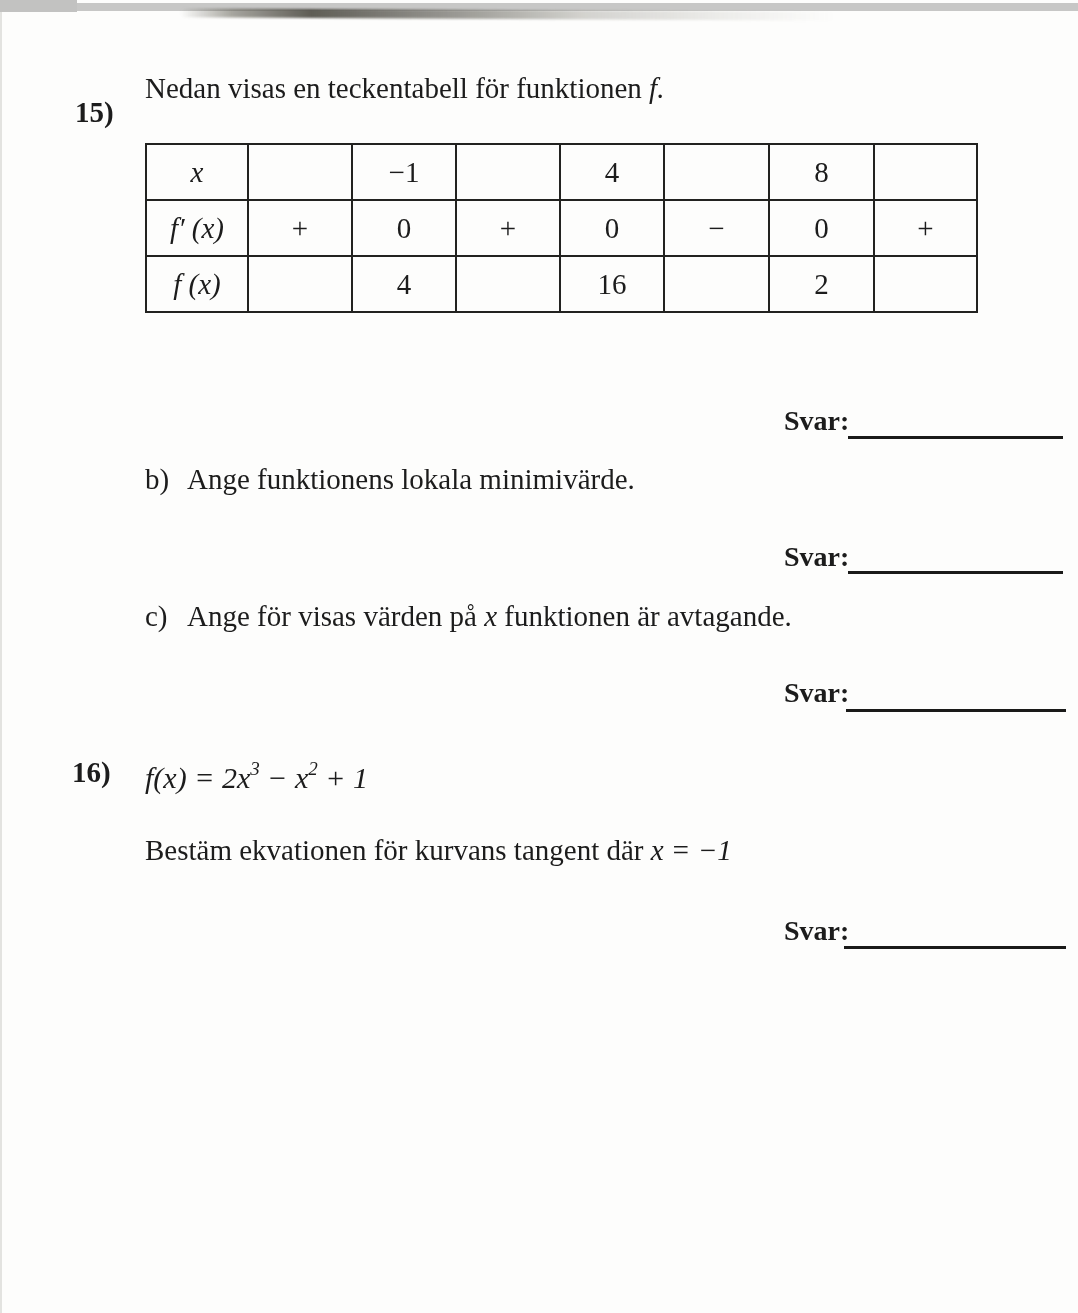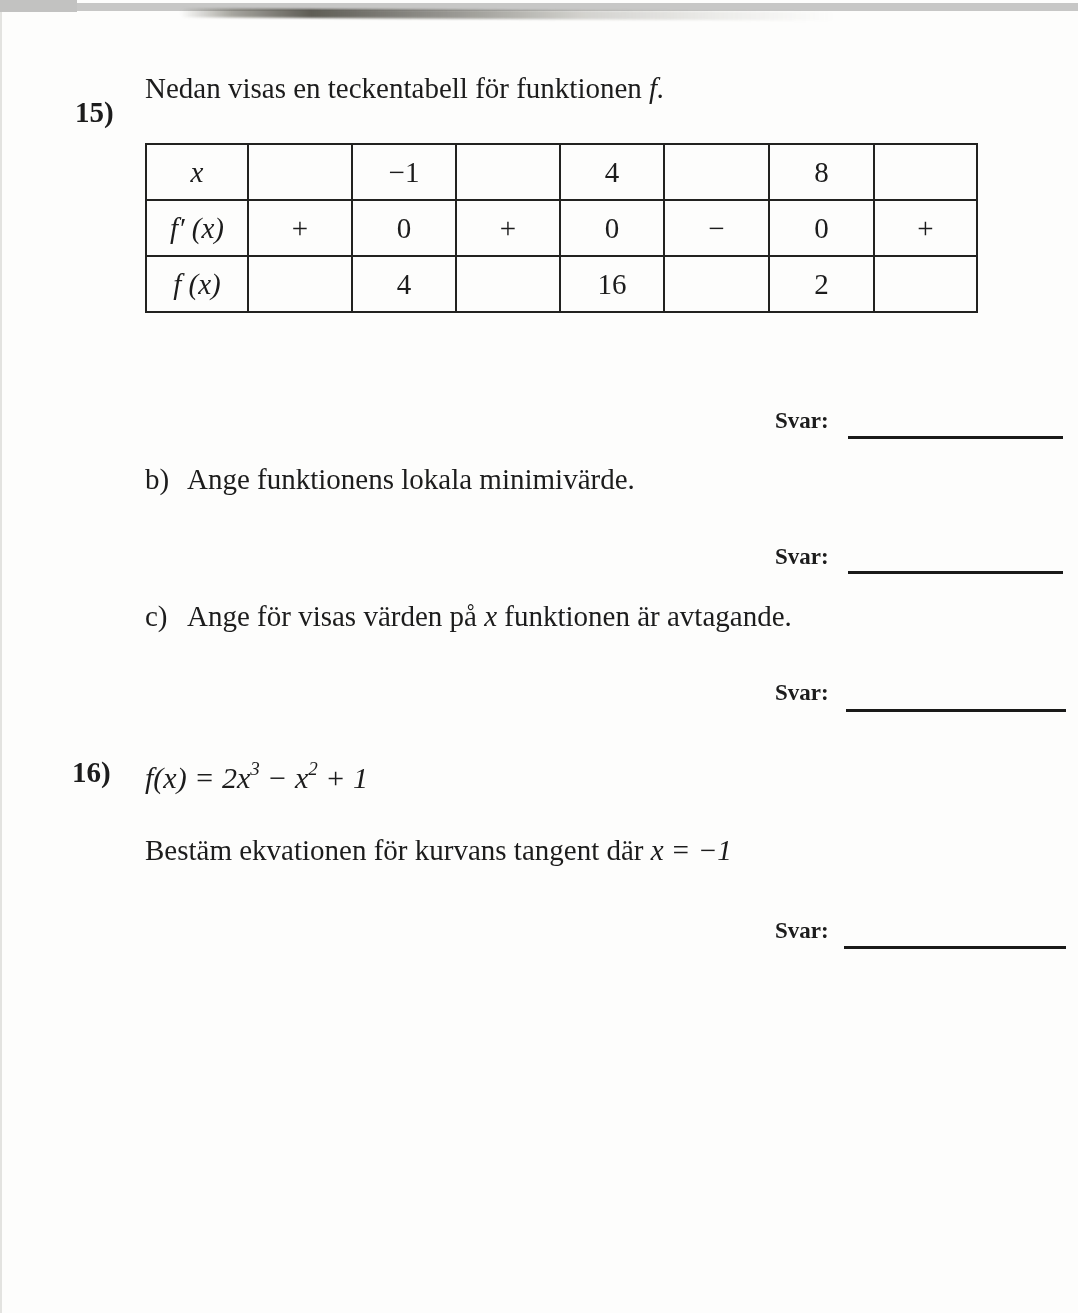--- a/index.html
+++ b/index.html
@@ -62,7 +62,7 @@
   .sign-table td.lbl { font-style: italic; }
 
   
-  .svar { font-size: 23px; line-height: 36px; font-weight: bold; }
+  .svar { font-size: 28px; line-height: 36px; font-weight: bold; margin-left: 9px; }
   .ans-line { position: absolute; height: 0; border-bottom: 3px solid #1a1a19; }
 
   

